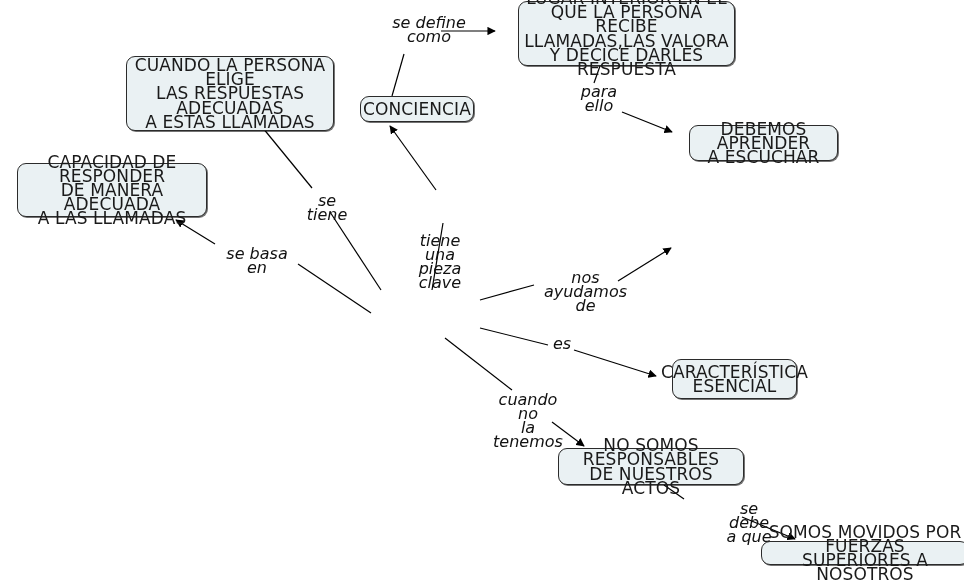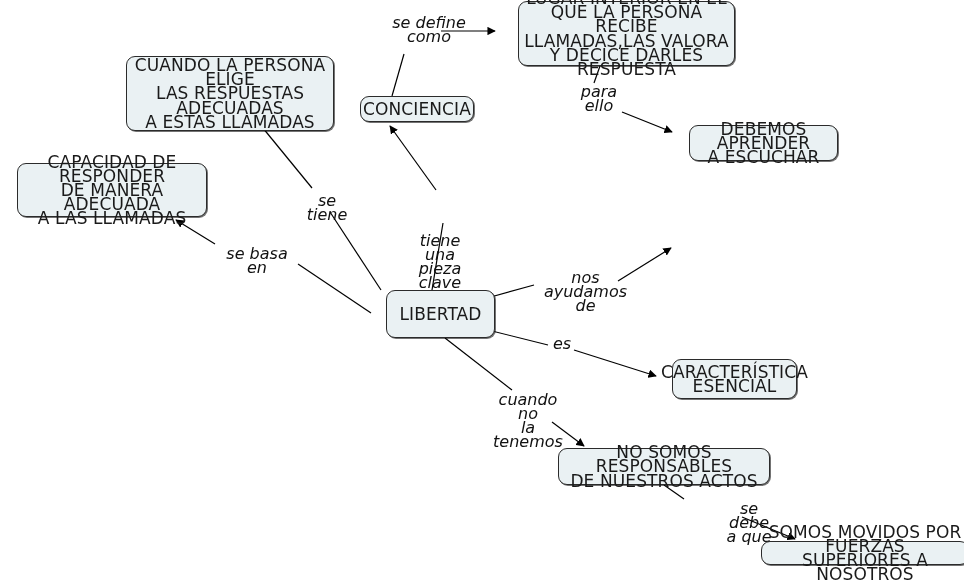--- a/index.html
+++ b/index.html
@@ -134,7 +134,6 @@
 A ESCUCHAR</div>
 
 
-  <div class="node" style="left:371px; top:290px; width:109px; height:48px;">LIBERTAD</div>
 
   <div class="node" style="left:657px; top:359px; width:125px; height:40px;">CARACTERÍSTICA
 ESENCIAL</div>

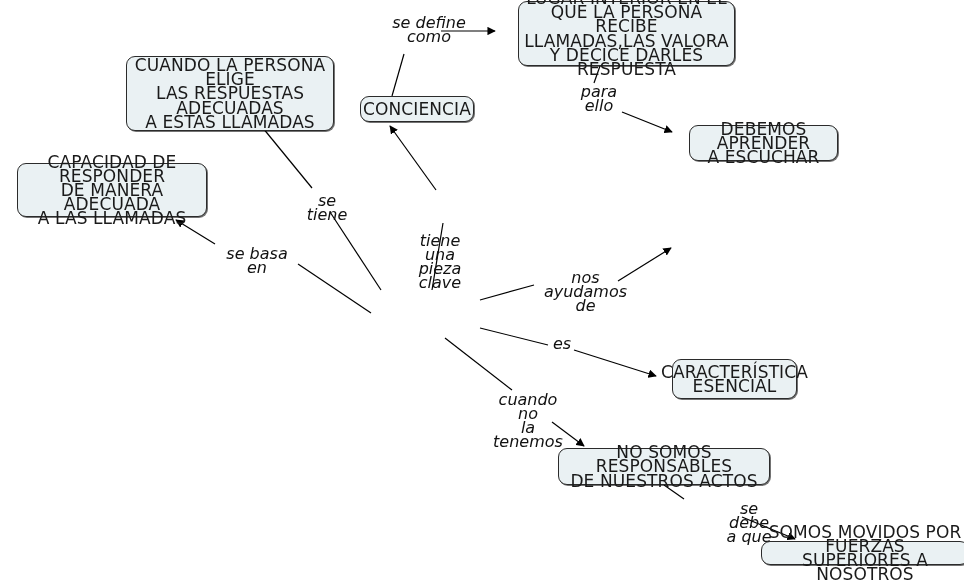--- a/index.html
+++ b/index.html
@@ -138,7 +138,7 @@
   <div class="node" style="left:657px; top:359px; width:125px; height:40px;">CARACTERÍSTICA
 ESENCIAL</div>
 
-  <div class="node" style="left:543px; top:448px; width:212px; height:37px;">NO SOMOS RESPONSABLES
+  <div class="node" style="left:543px; top:448px; width:186px; height:37px;">NO SOMOS RESPONSABLES
 DE NUESTROS ACTOS</div>
 
   <div class="node" style="left:746px; top:541px; width:208px; height:24px;">SOMOS MOVIDOS POR FUERZAS

